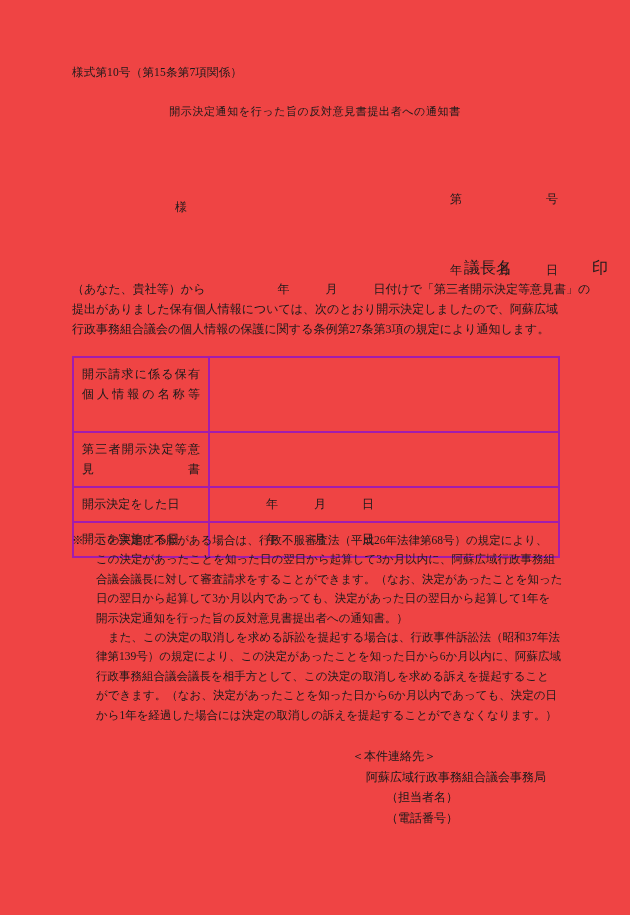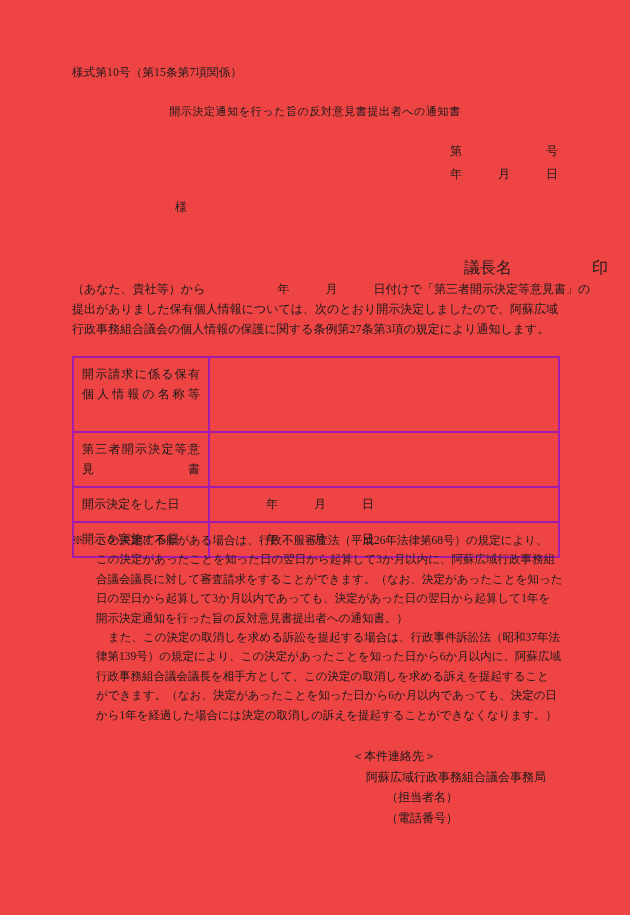--- a/index.html
+++ b/index.html
@@ -51,7 +51,7 @@
     line-height: 23px;
     text-align: left;
   }
-  .meta-row { white-space: pre; }
+  .meta-row { white-space: pre; margin-top: 48px; }
 
   .addressee {
     position: absolute;

